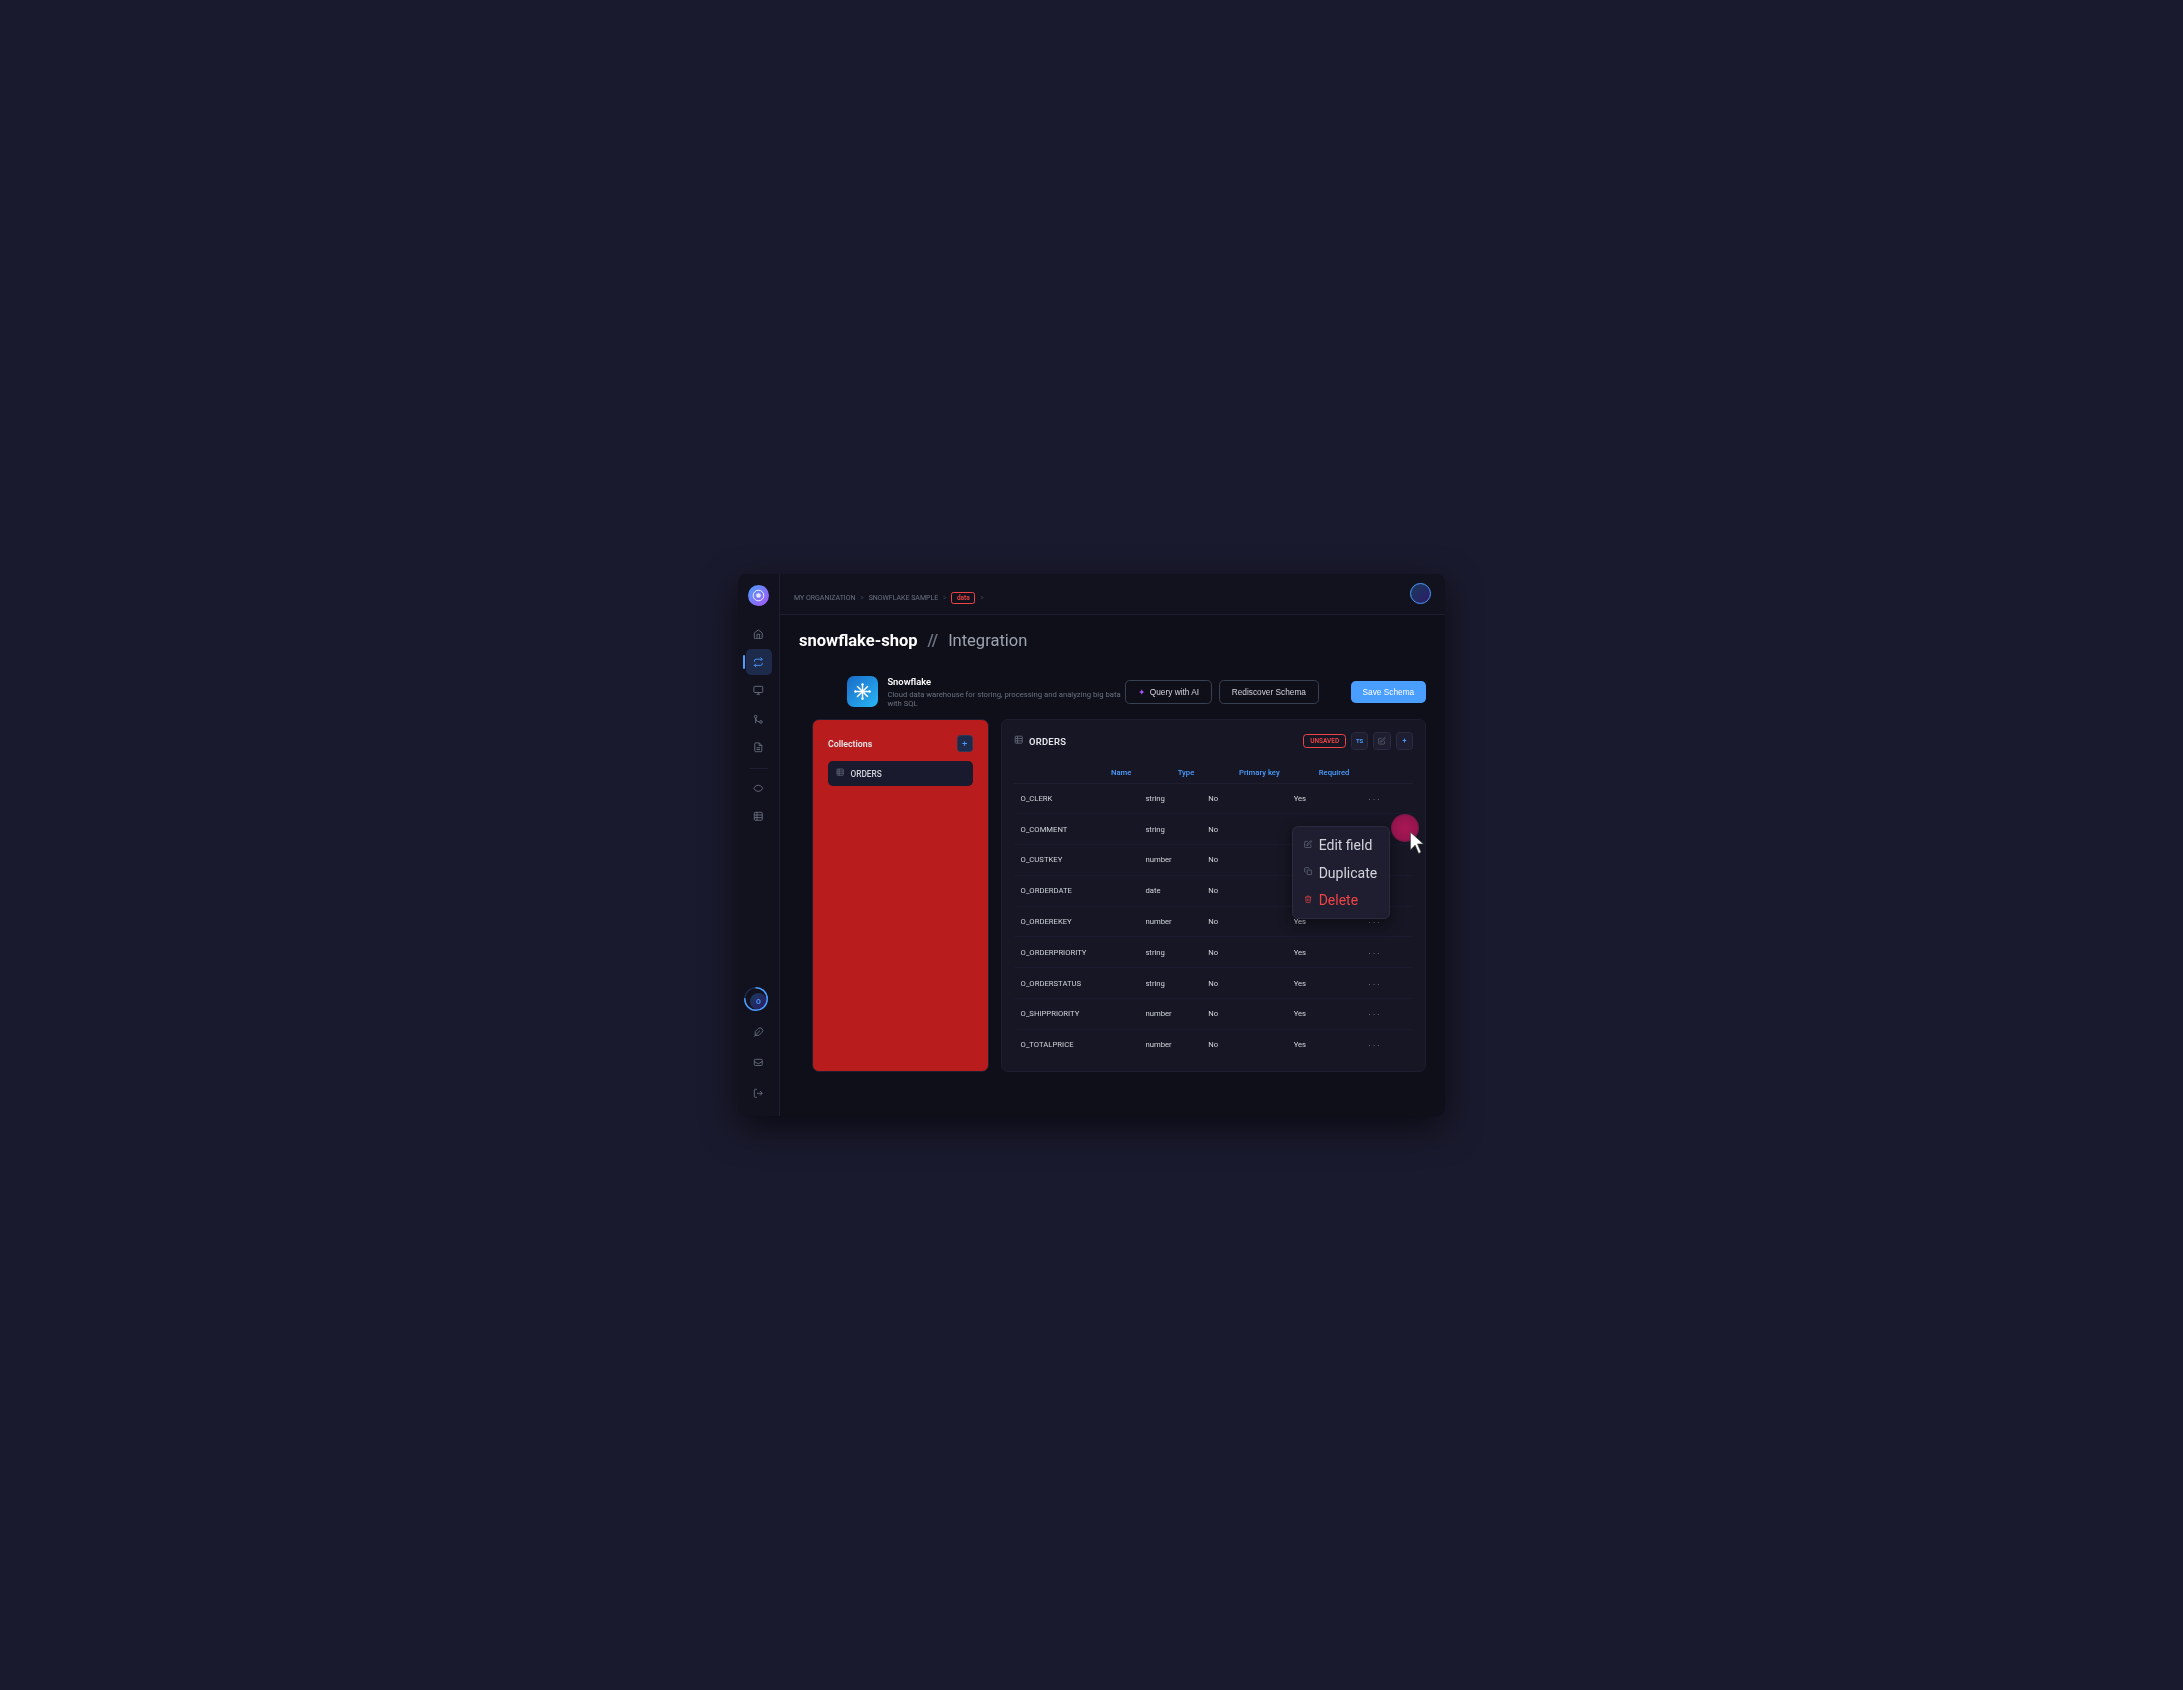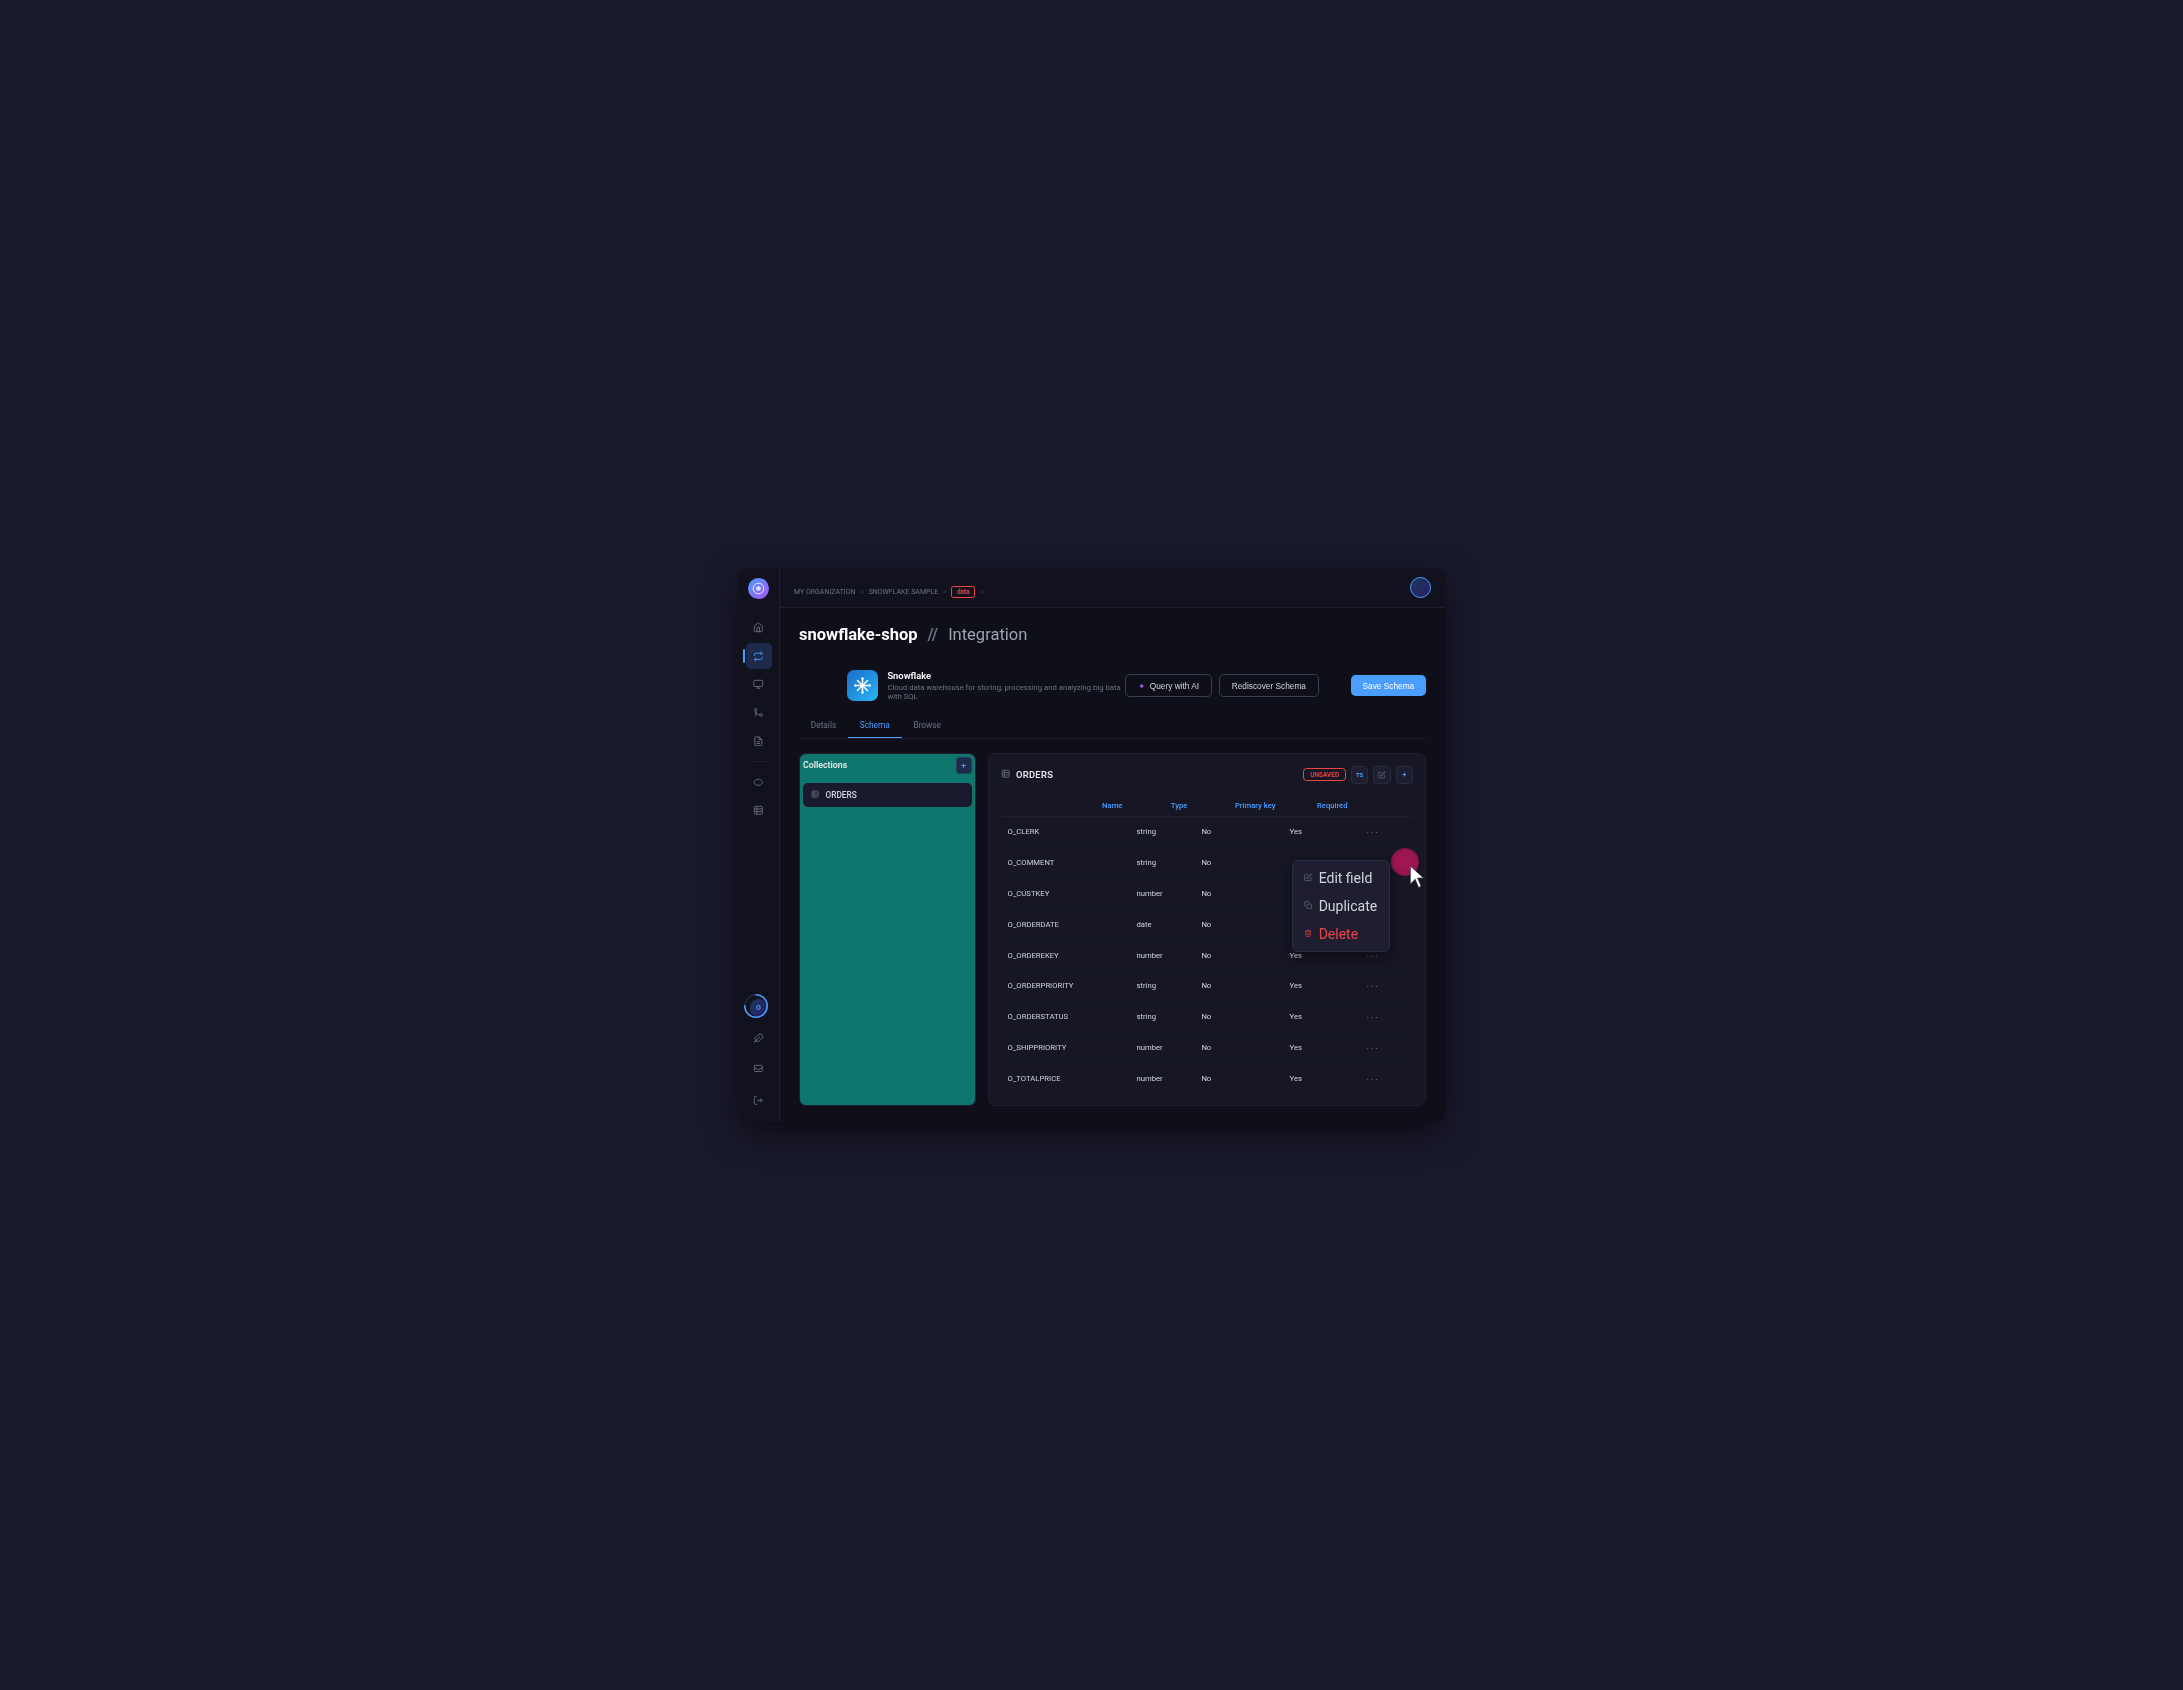--- a/index.html
+++ b/index.html
@@ -591,11 +591,6 @@
         </div>
       </div>
 
-      <div class="tabs">
-        <div class="tab">Details</div>
-        <div class="tab active">Schema</div>
-        <div class="tab">Browse</div>
-      </div>
 
       <div class="schema-layout">
 

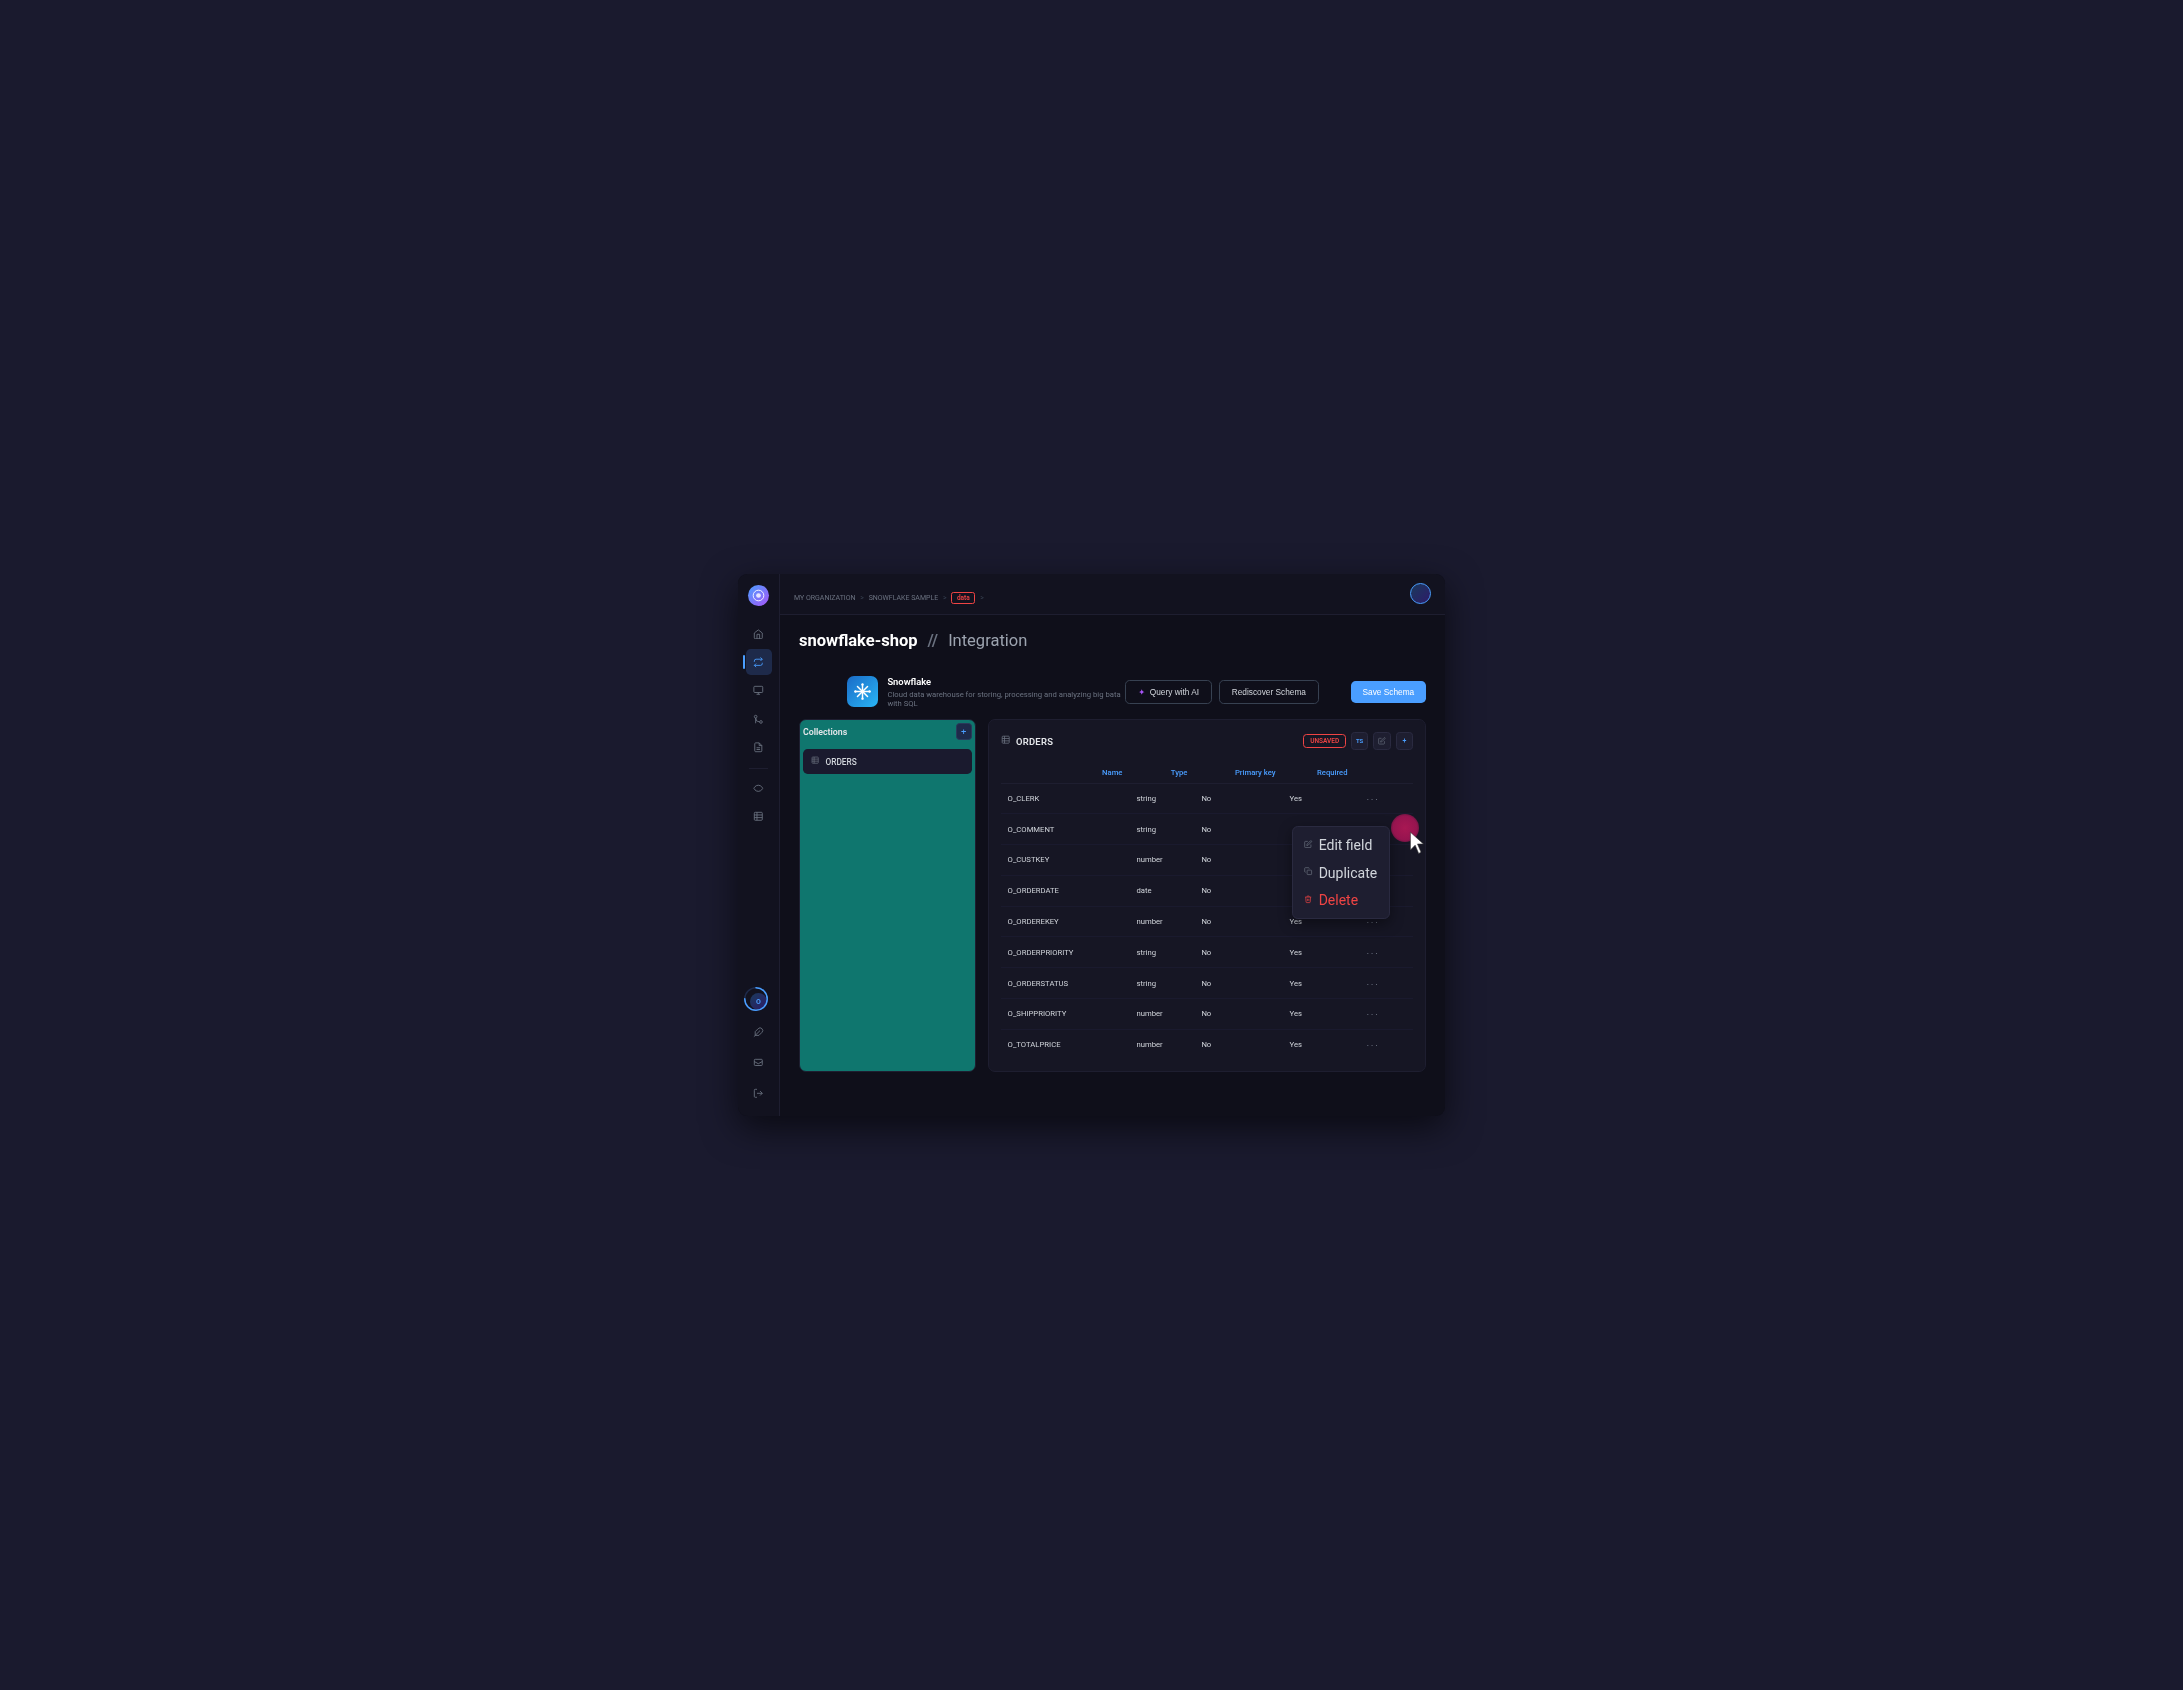--- a/index.html
+++ b/index.html
@@ -260,10 +260,11 @@
     .collections-panel {
       width: 177px;
       flex-shrink: 0;
-      background: #0f766e;
+      background: #b91c1c;
       border-radius: 7px;
-      padding: 3px;
+      padding: 15px;
       border: 0.6px solid #1e1e30;
+      margin-left: 13px;
     }
     .collections-header {
       display: flex;

